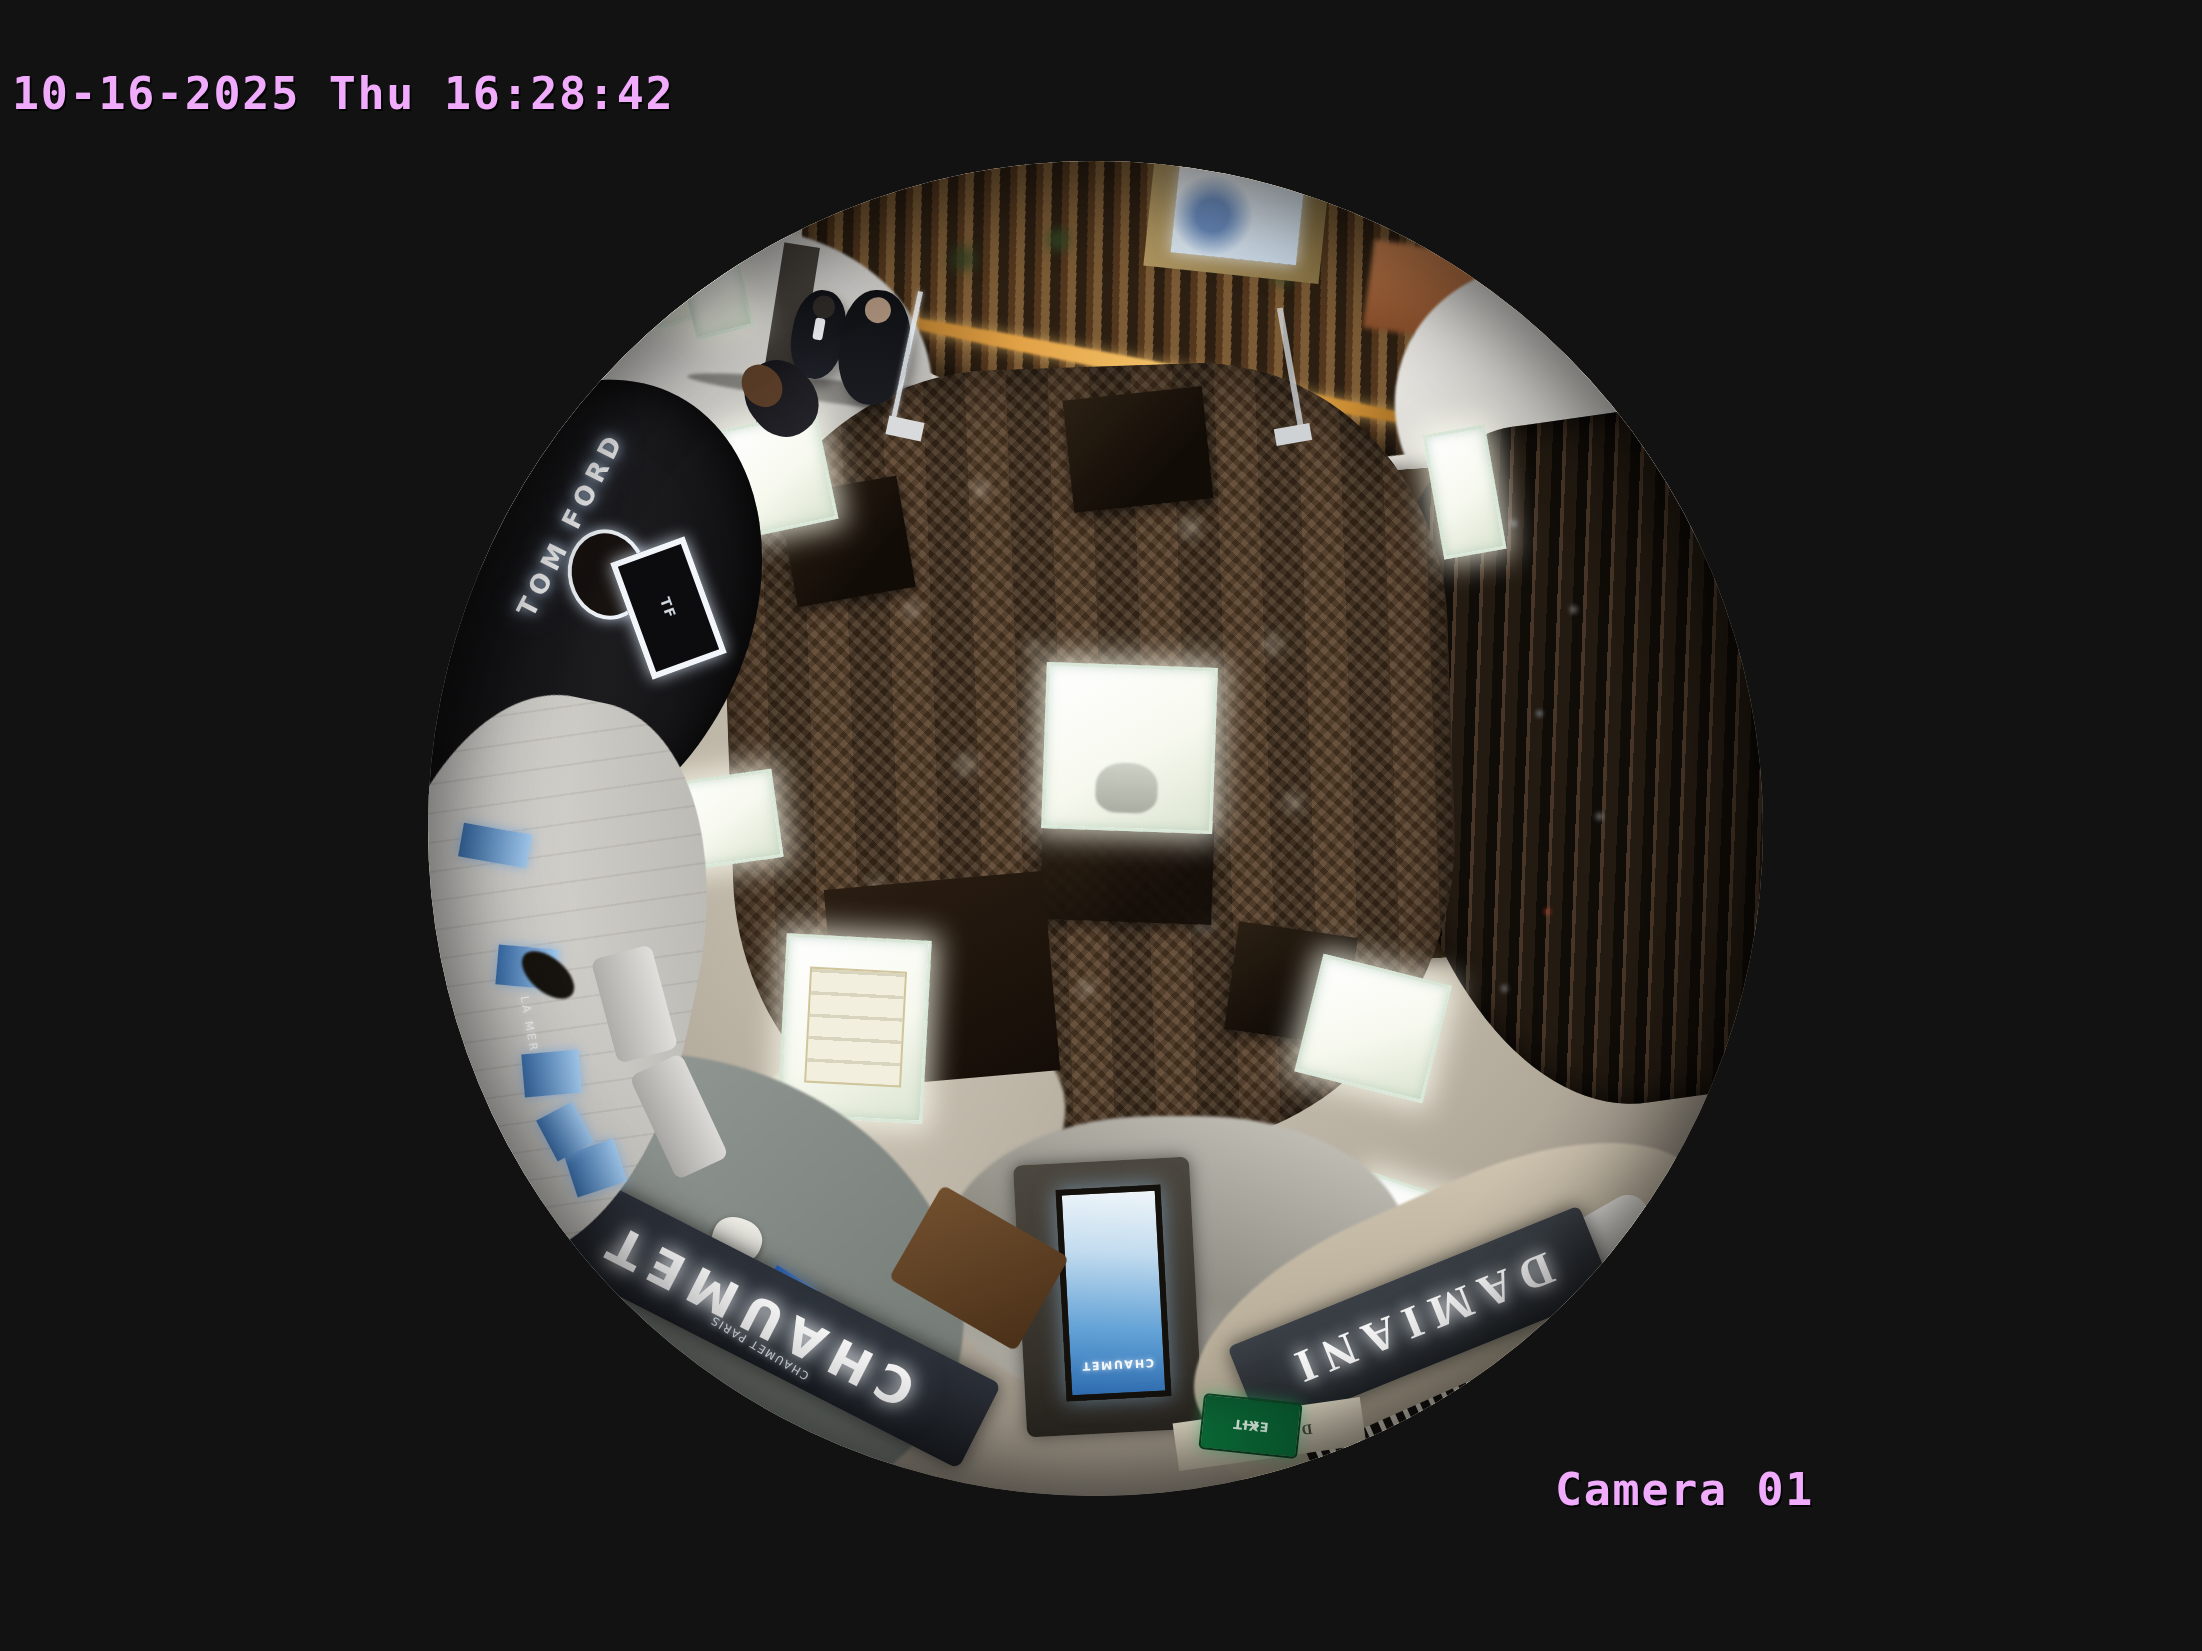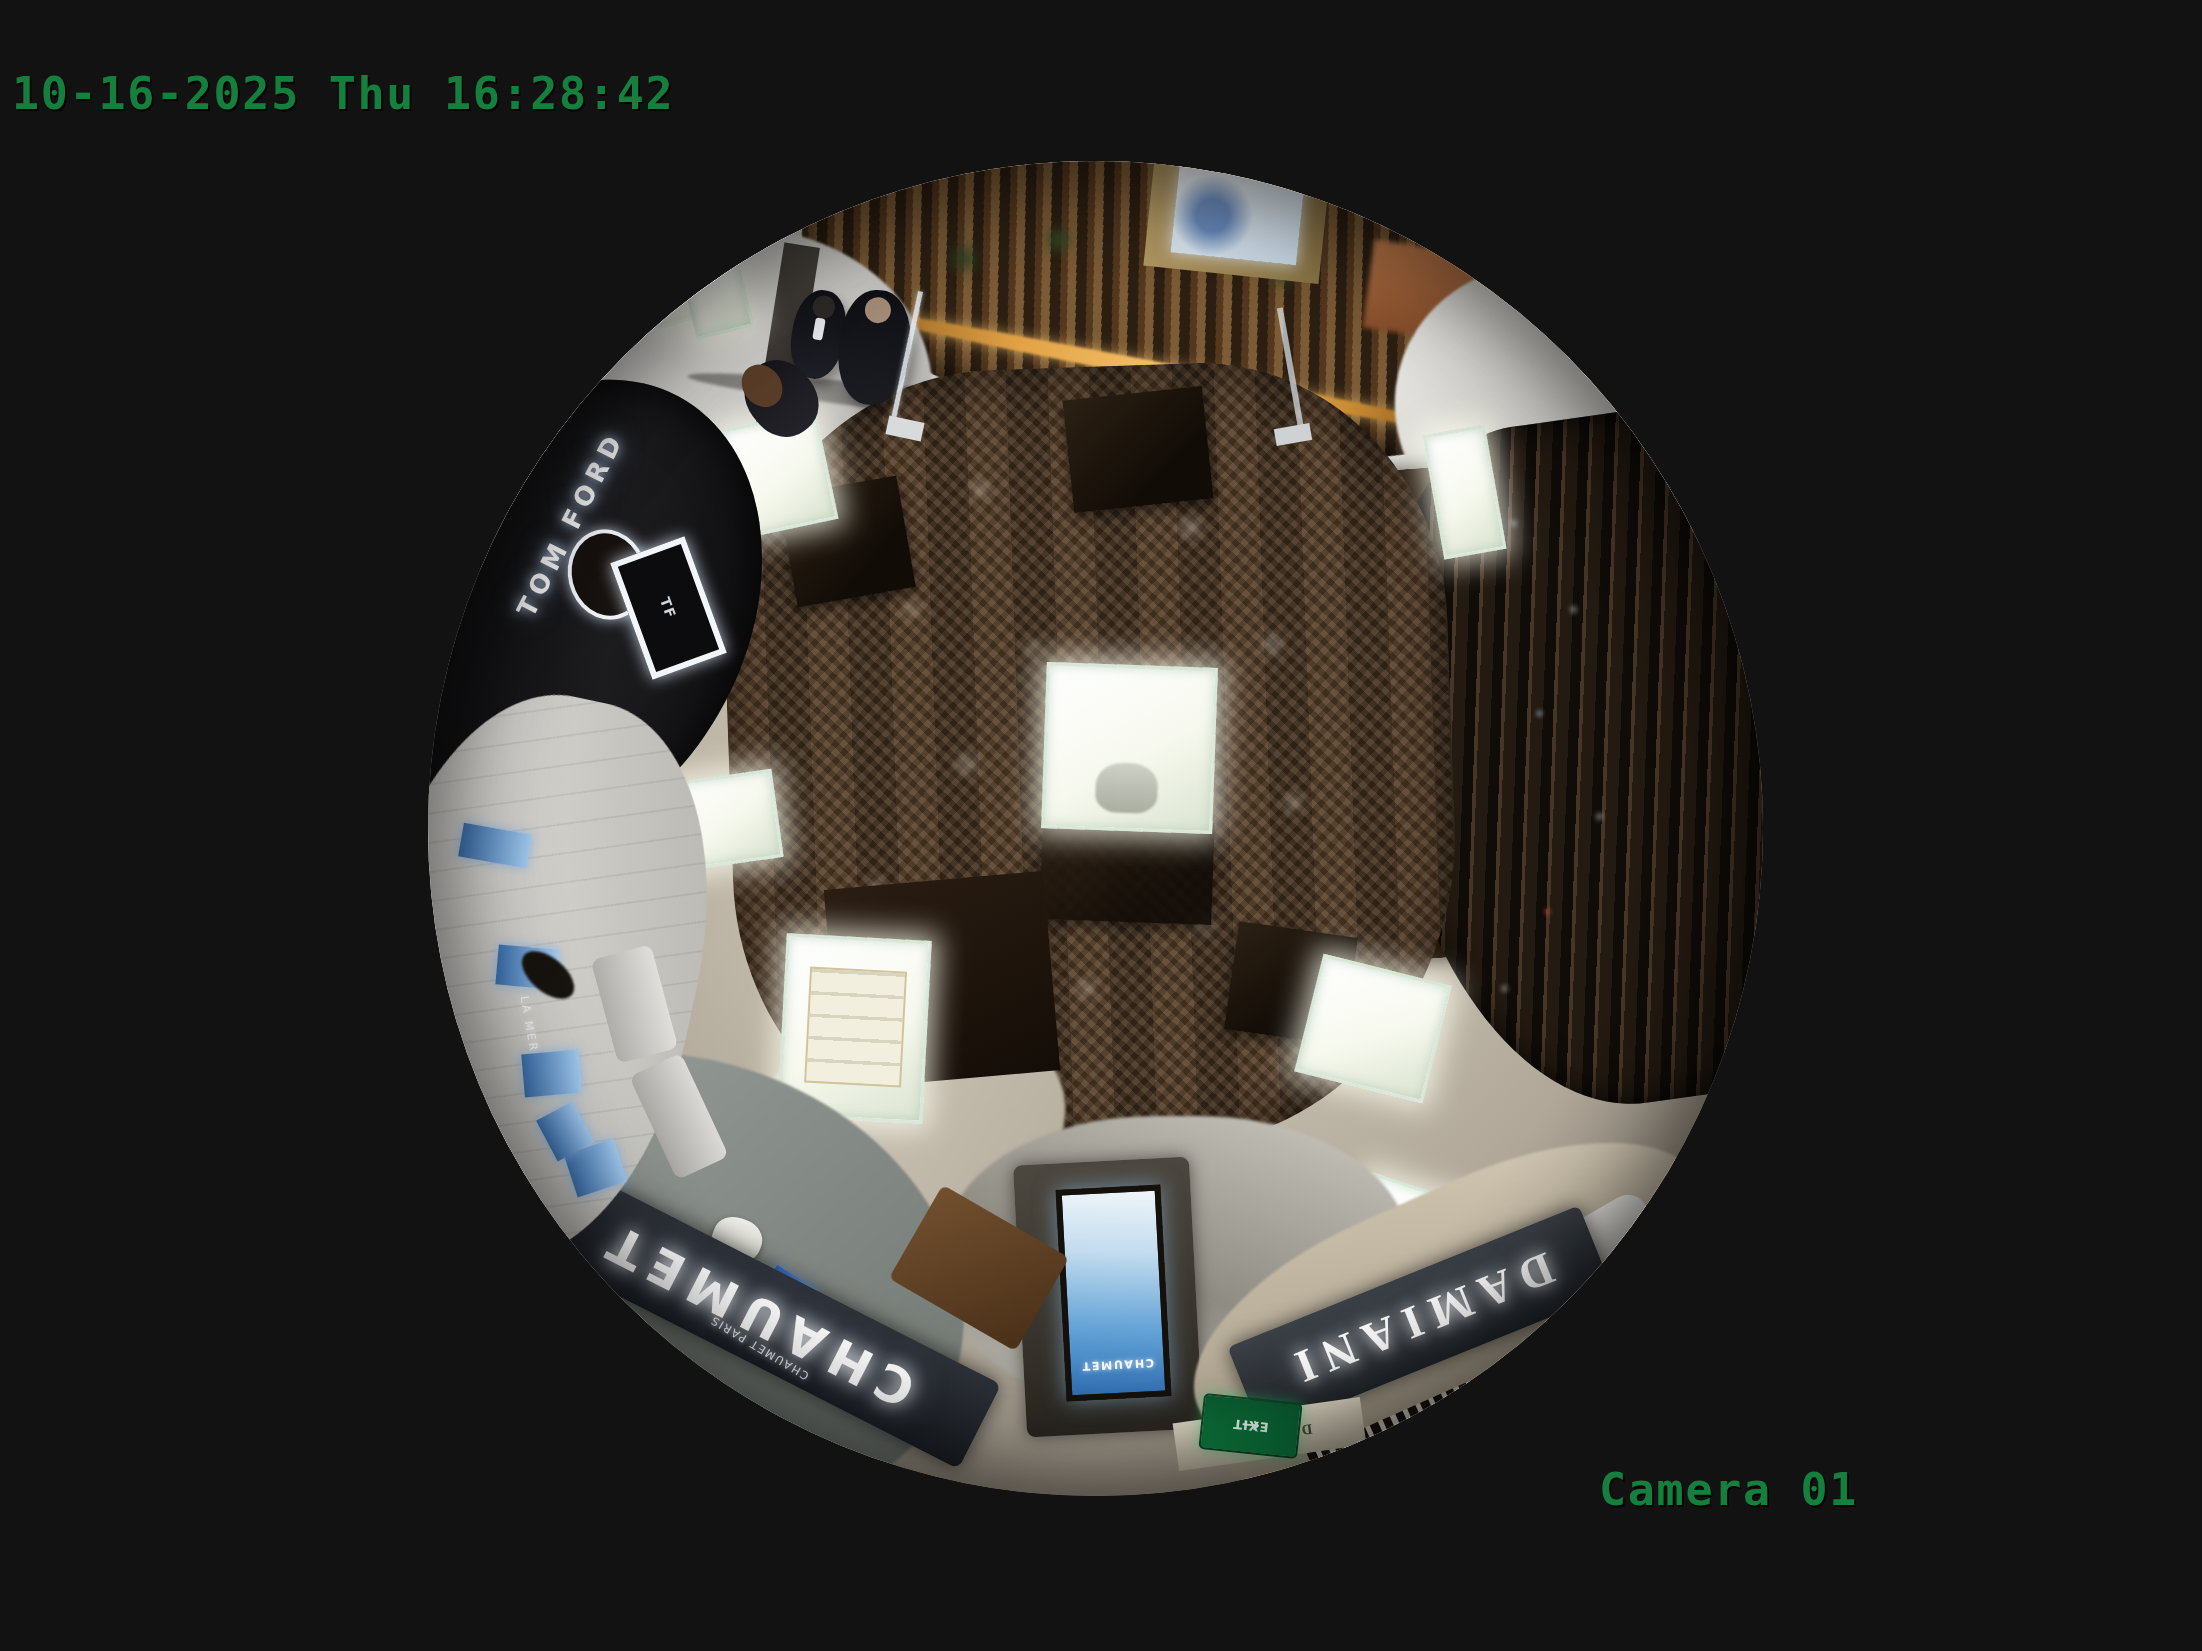--- a/index.html
+++ b/index.html
@@ -6,7 +6,7 @@
   .stage{position:relative;width:2203px;height:1652px;background:#121212;overflow:hidden;
          font-family:"DejaVu Sans",sans-serif;}
   
-  .osd{position:absolute;color:#15803d;font-family:"DejaVu Sans Mono",monospace;
+  .osd{position:absolute;color:#f0abfc;font-family:"DejaVu Sans Mono",monospace;
        font-weight:700;font-size:45px;letter-spacing:1.7px;white-space:nowrap;
        text-shadow:1.7px 1.7px 0 rgba(0,0,0,.85);}
   .osd-timestamp{left:12px;top:67px;}

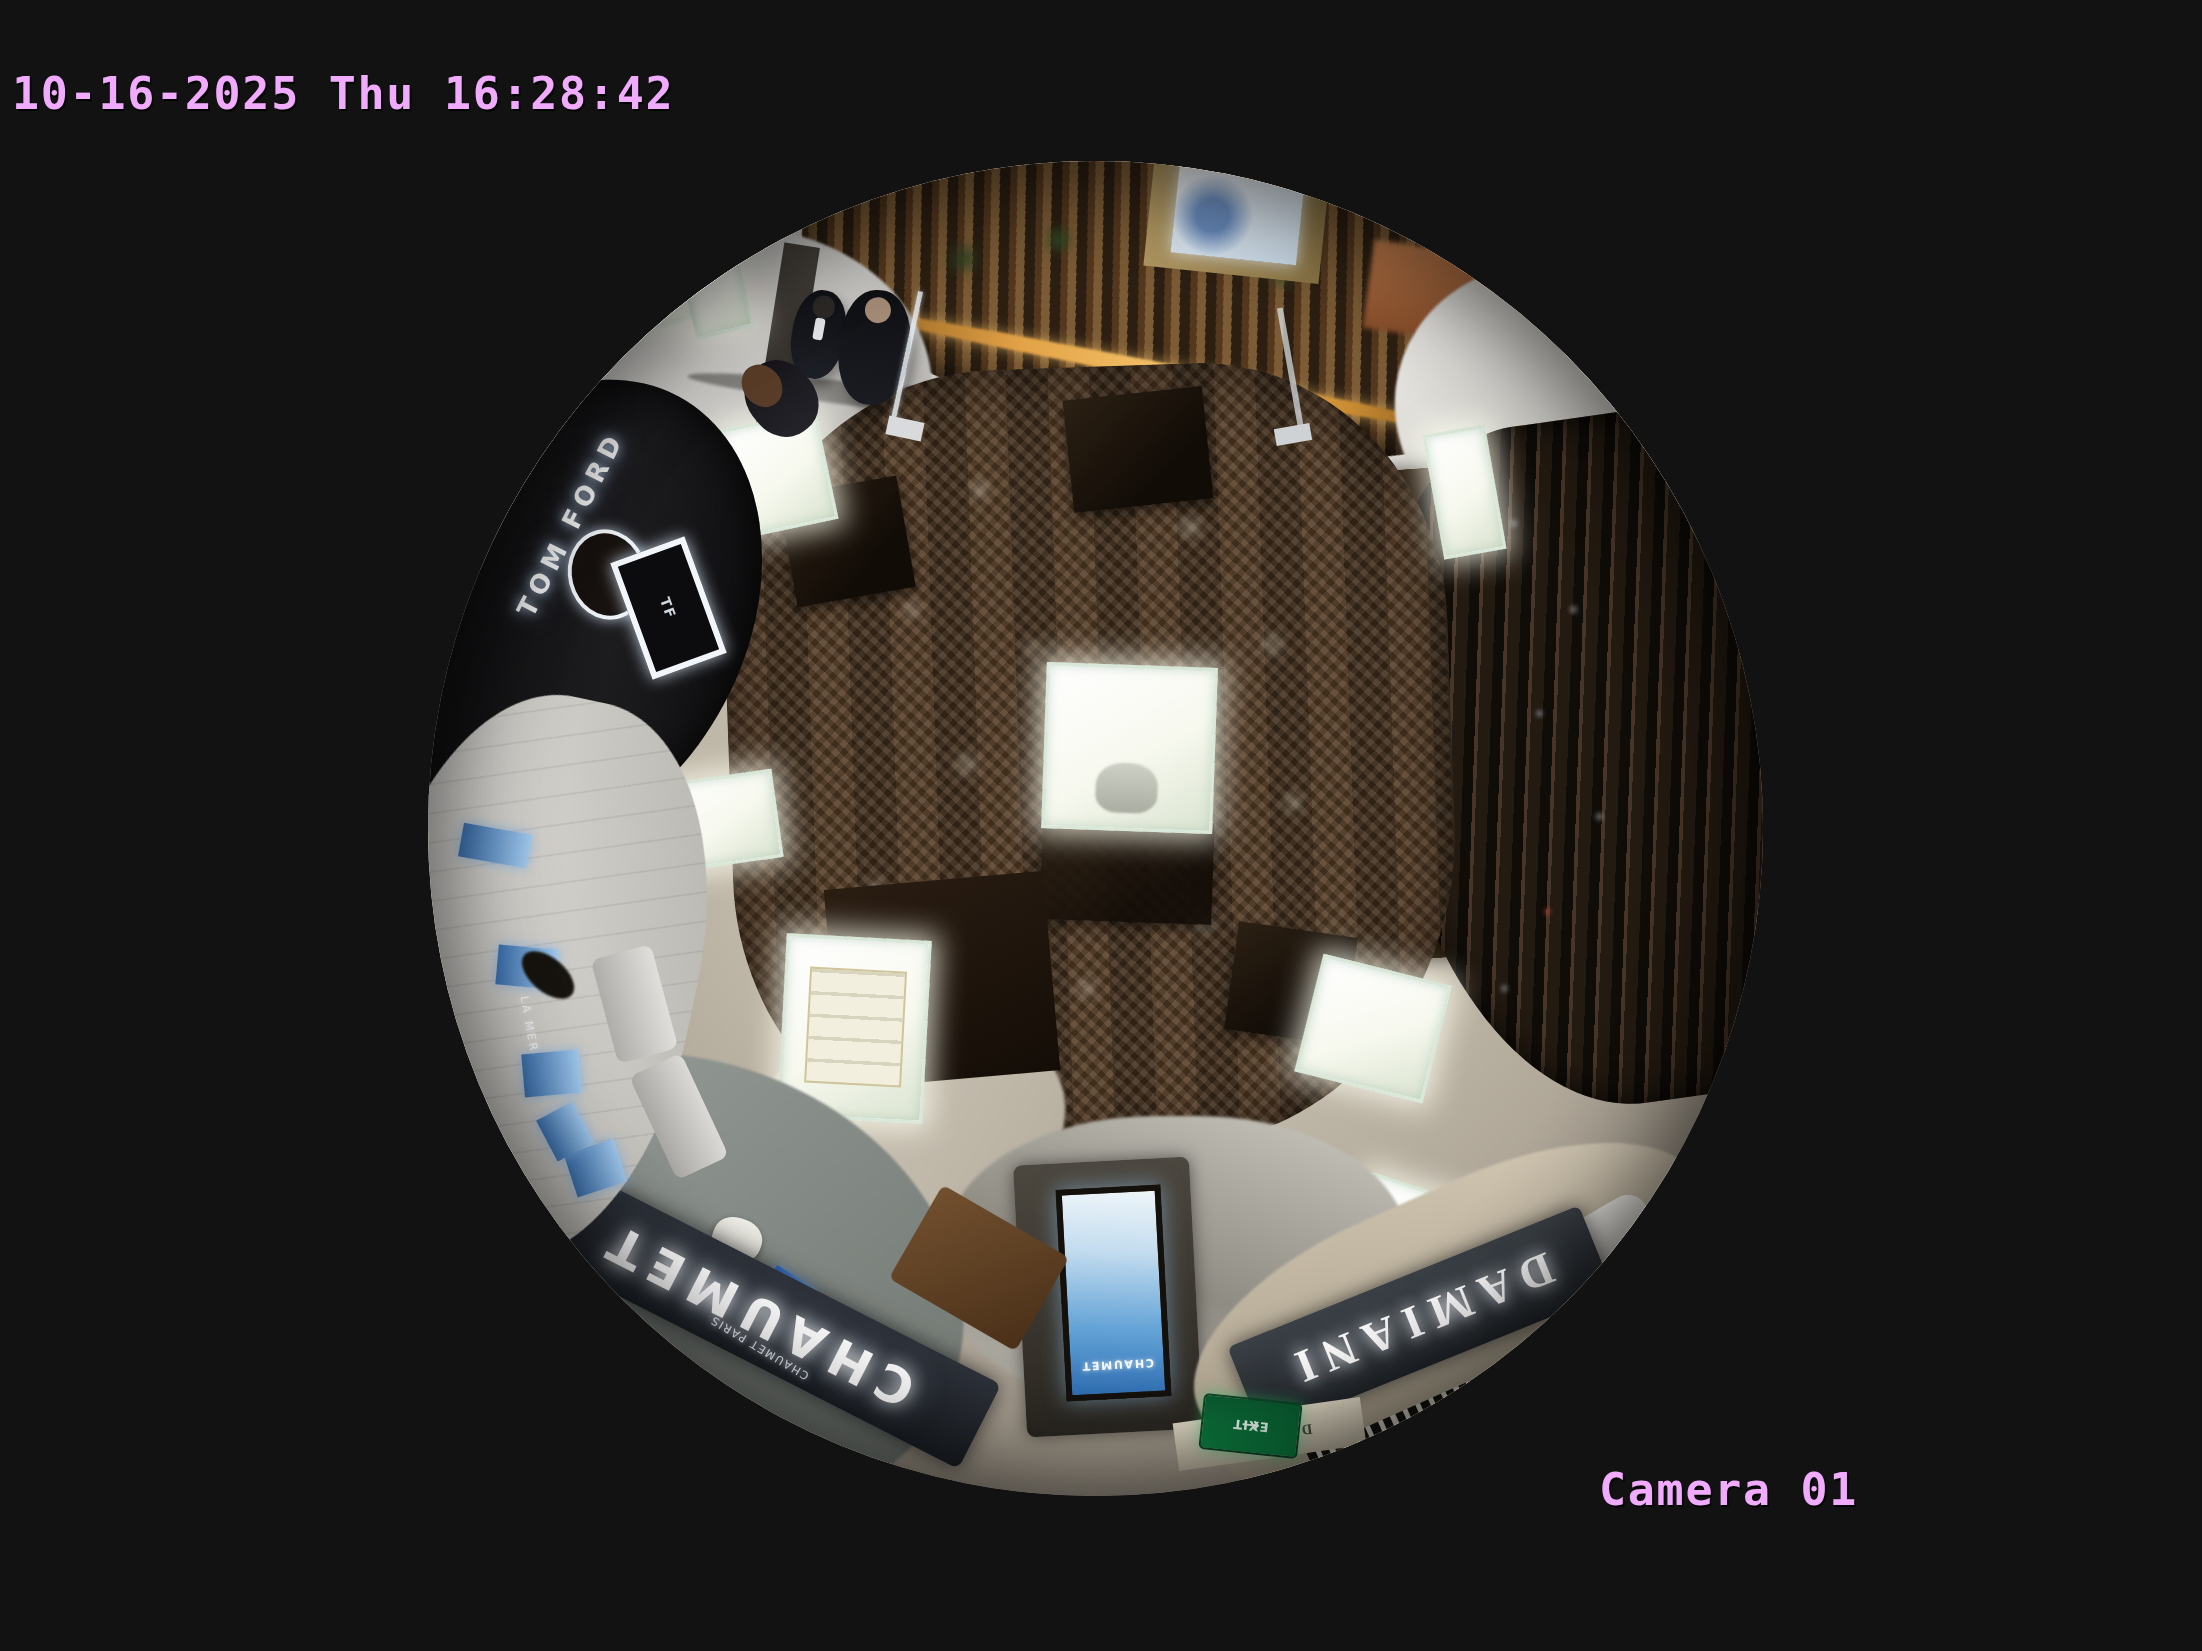--- a/index.html
+++ b/index.html
@@ -10,7 +10,7 @@
        font-weight:700;font-size:45px;letter-spacing:1.7px;white-space:nowrap;
        text-shadow:1.7px 1.7px 0 rgba(0,0,0,.85);}
   .osd-timestamp{left:12px;top:67px;}
-  .osd-camera{left:1599px;top:1463px;}
+  .osd-camera{left:1555px;top:1463px;}
 
   
   .fisheye{position:absolute;left:428px;top:161px;width:1335px;height:1335px;

